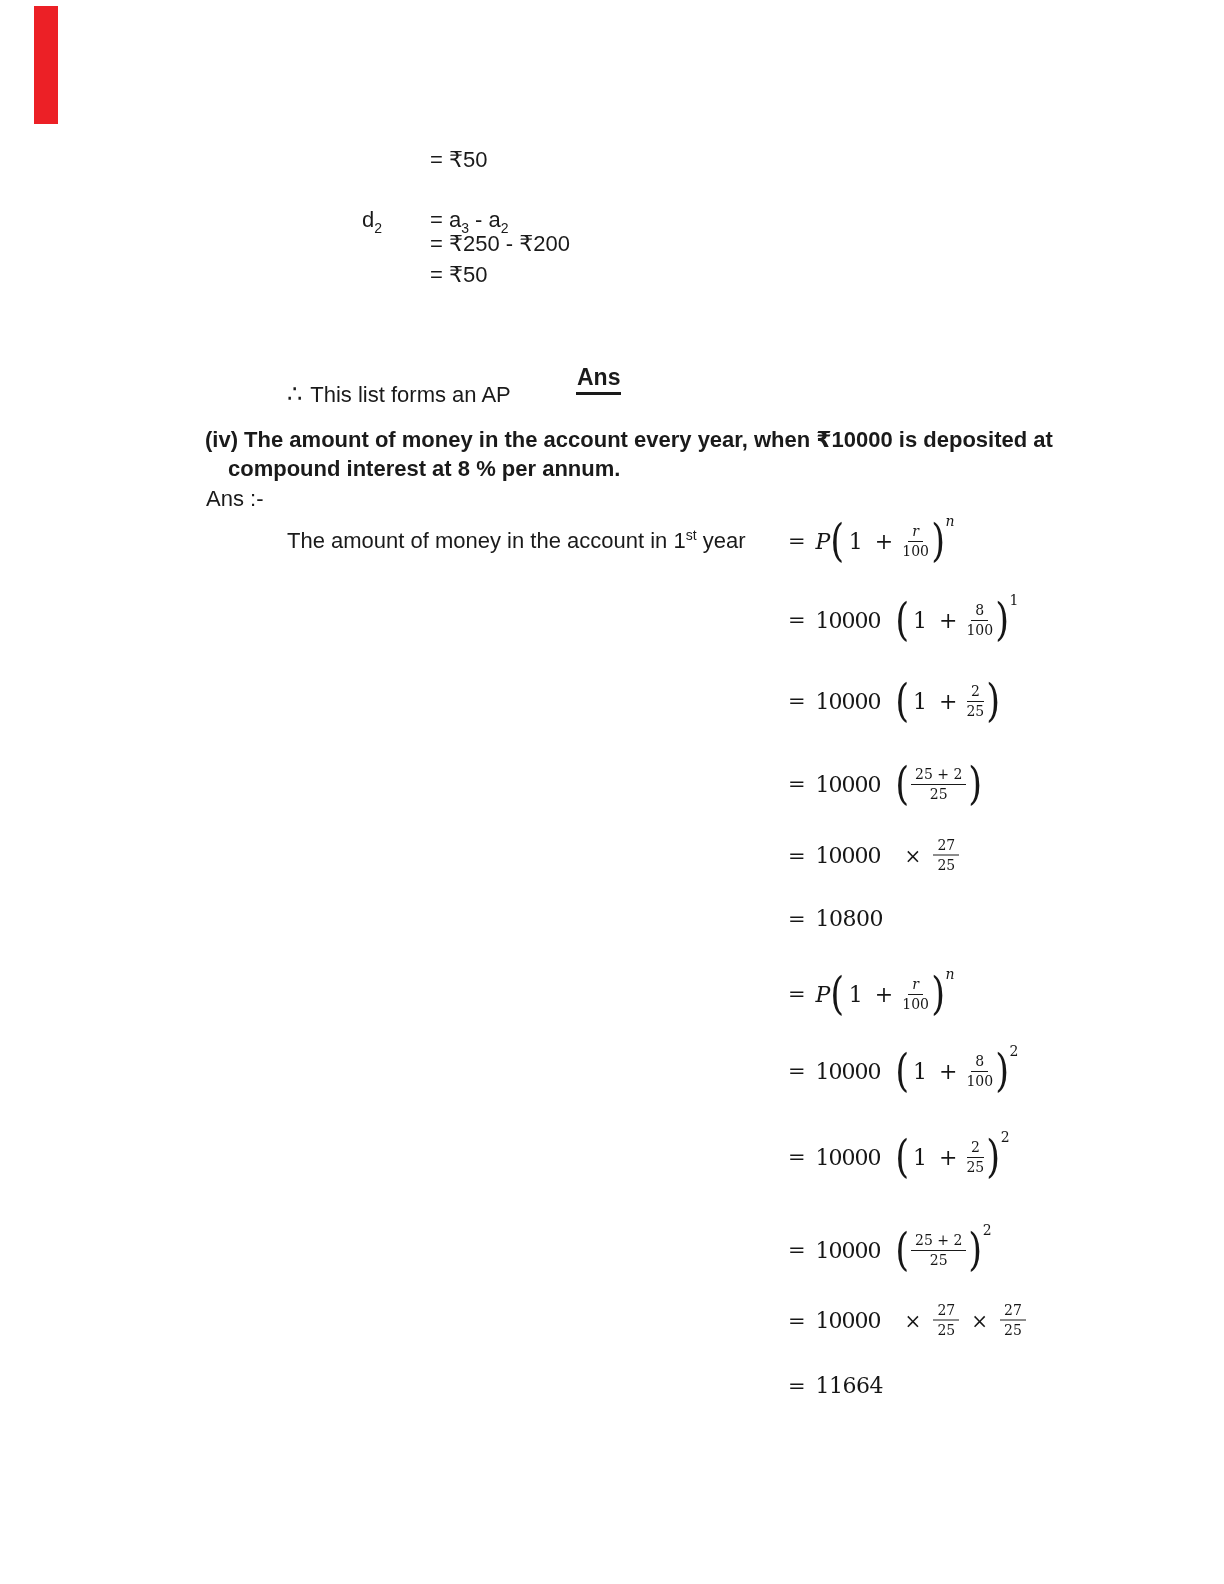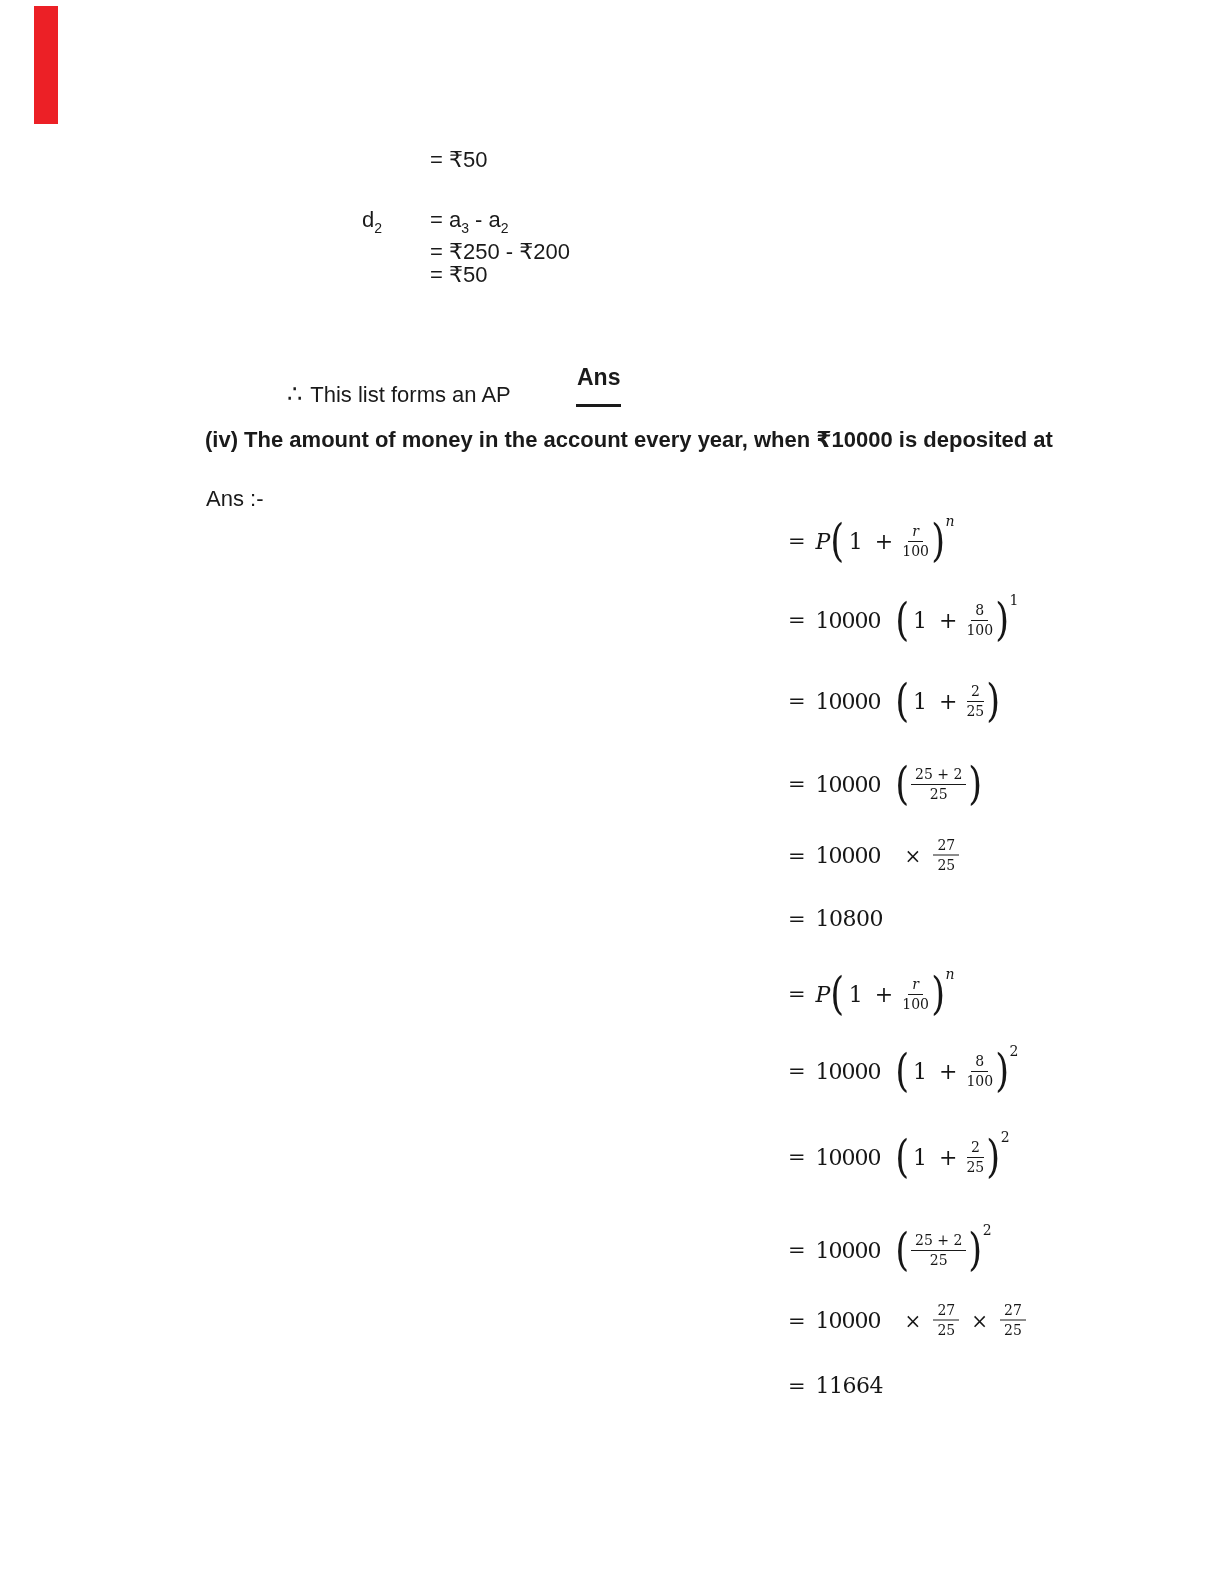--- a/index.html
+++ b/index.html
@@ -68,7 +68,7 @@
   <div class="sline" style="left:430px; top:206px">
     <span>= a</span><span class="sb">3</span><span> - a</span><span class="sb">2</span>
   </div>
-  <div class="sline" style="left:430px; top:238px">
+  <div class="sline" style="left:430px; top:230px">
     <span>= ₹250 - ₹200</span>
   </div>
   <div class="sline" style="left:430px; top:261px">

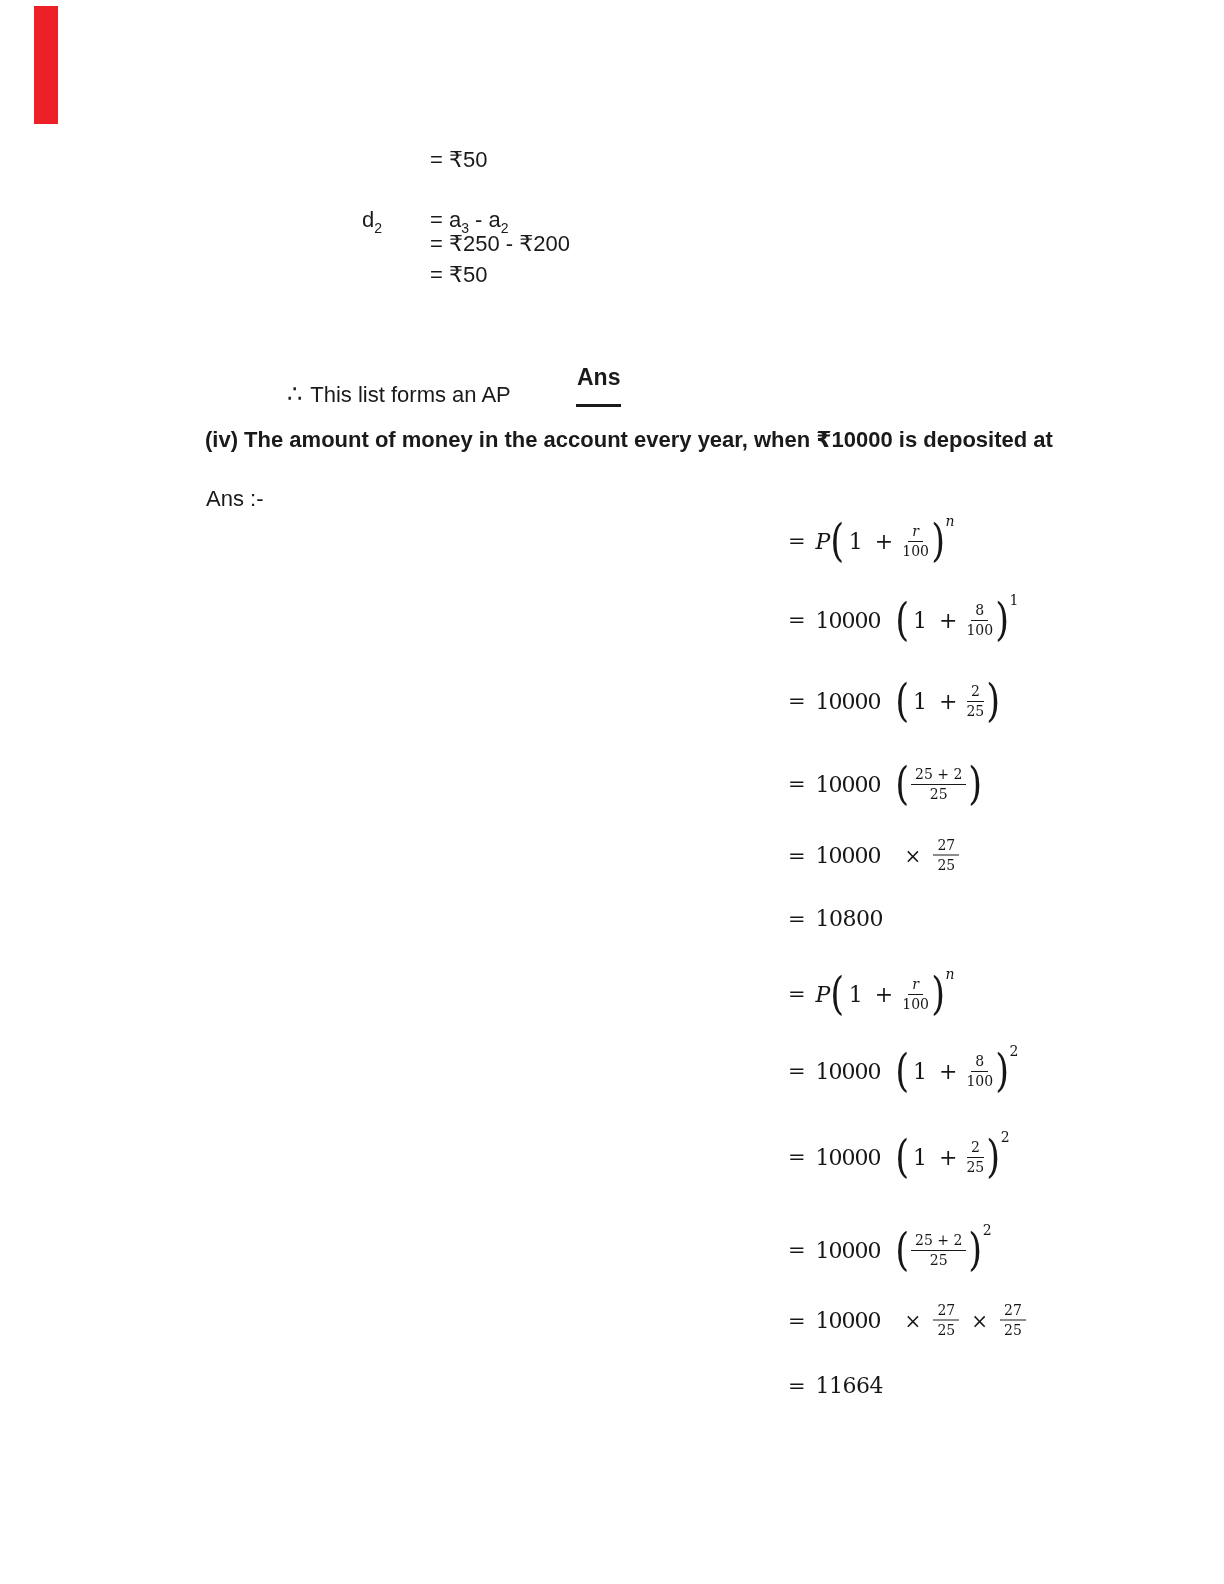--- a/index.html
+++ b/index.html
@@ -26,7 +26,7 @@
 
   .tf-sym { font-size:24px; margin-right:8px; }
   .ans-badge { position:absolute; left:576px; top:364px; font-size:23px; font-weight:700;
-    border-bottom:3px solid #1a1a1a; padding:0 1px 13px 1px; line-height:27px; }
+    border-bottom:3px solid #1a1a1a; padding:0 1px 1px 1px; line-height:27px; }
 
   
   .ylabel { position:absolute; left:287px; transform:translateY(-50%); font-size:22px; white-space:nowrap; }

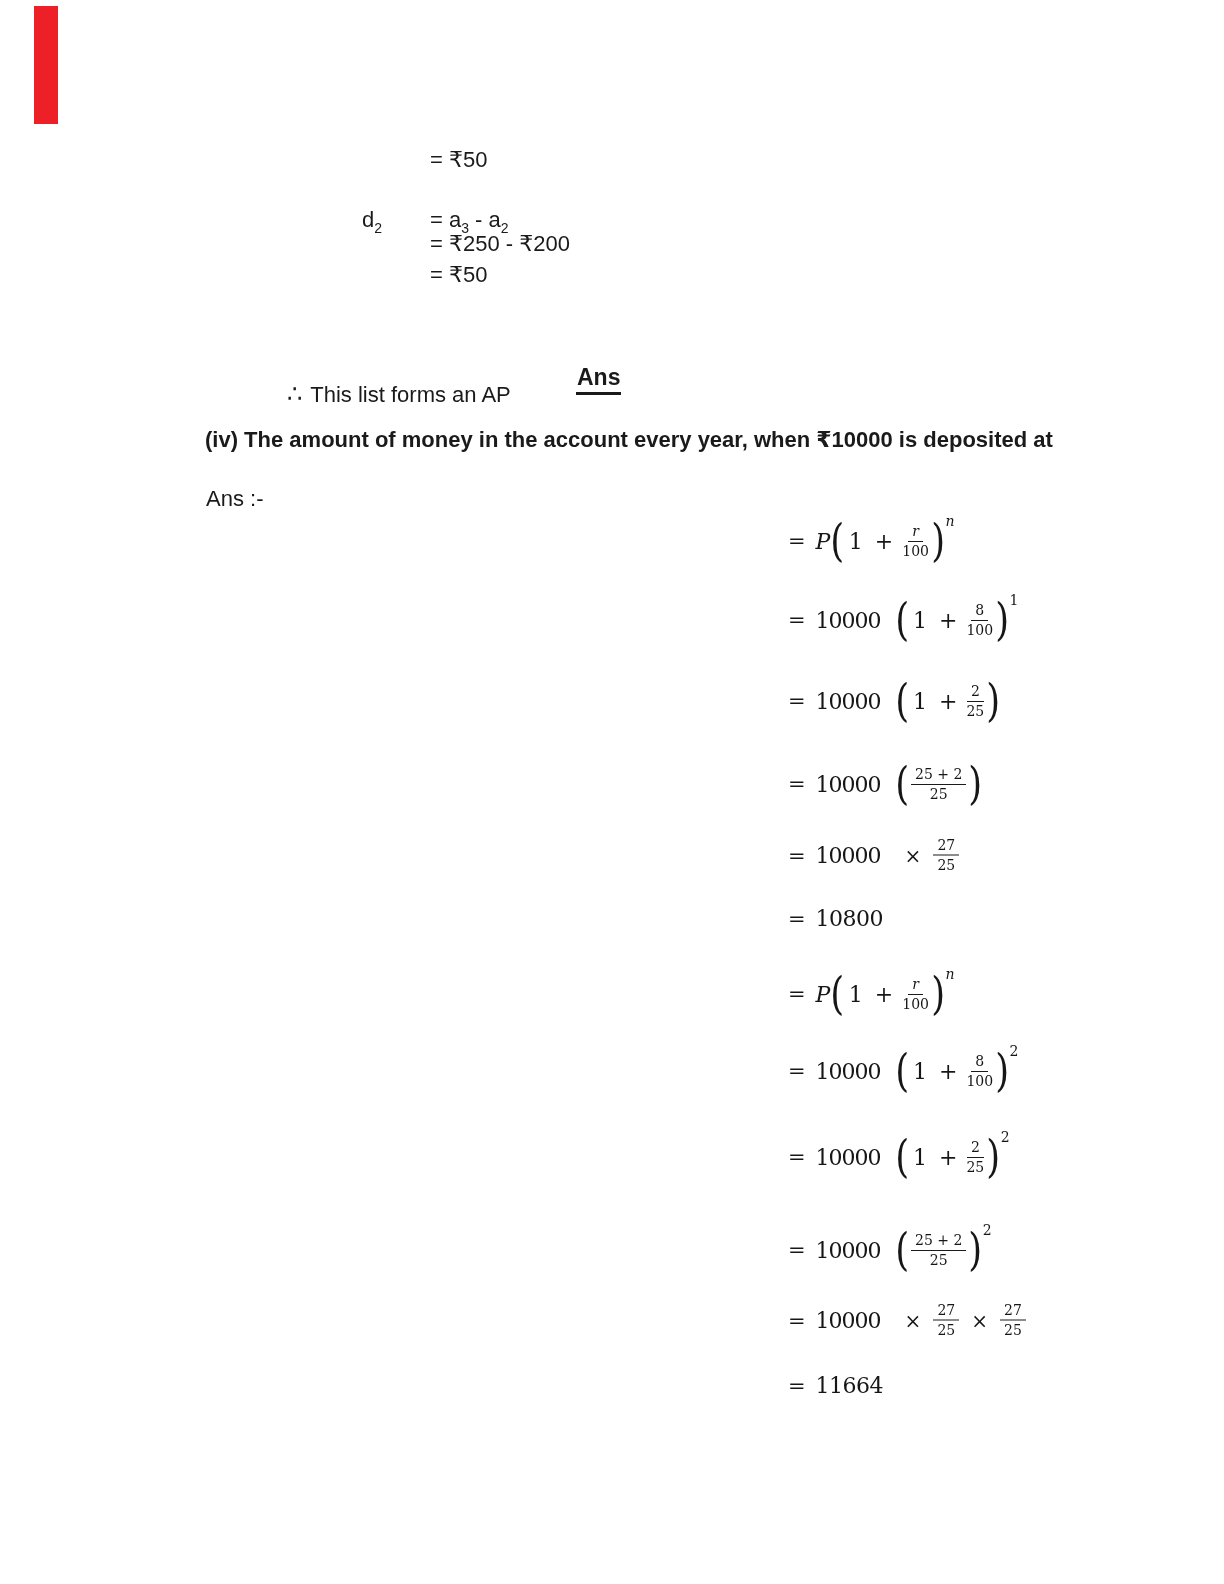--- a/index.html
+++ b/index.html
@@ -82,6 +82,7 @@
   <div class="ans-badge">Ans</div>
 
   <div class="sline bold" style="left:205px; top:426px">(iv) The amount of money in the account every year, when ₹10000 is deposited at</div>
+  <div class="sline bold" style="left:228px; top:455px">compound interest at 8 % per annum.</div>
   <div class="sline" style="left:206px; top:485px">Ans :-</div>
 
 

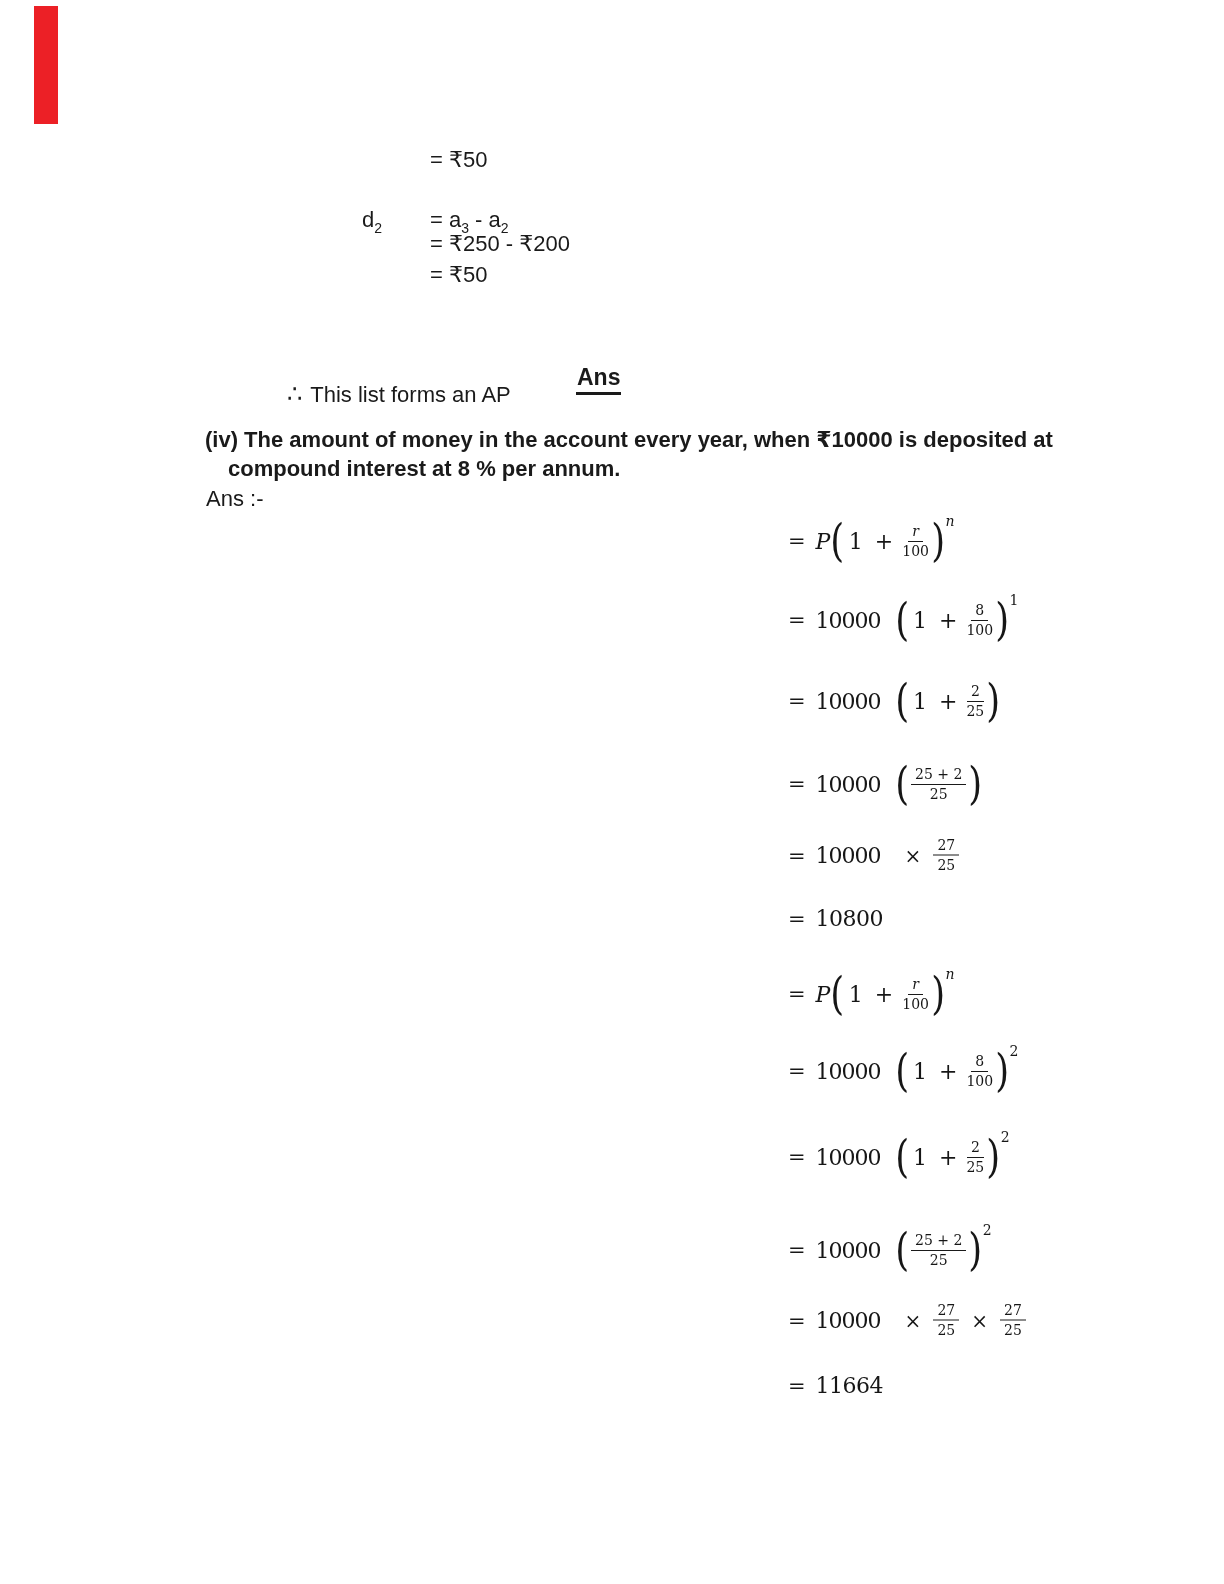--- a/index.html
+++ b/index.html
@@ -85,6 +85,9 @@
   <div class="sline bold" style="left:228px; top:455px">compound interest at 8 % per annum.</div>
   <div class="sline" style="left:206px; top:485px">Ans :-</div>
 
+  <div class="ylabel" style="top:541px">
+    <span>The amount of money in the account in 1</span><span class="lsup">st</span><span> year</span>
+  </div>
 
   <div class="frow" style="top:541px">
     <span class="feq">=</span>

